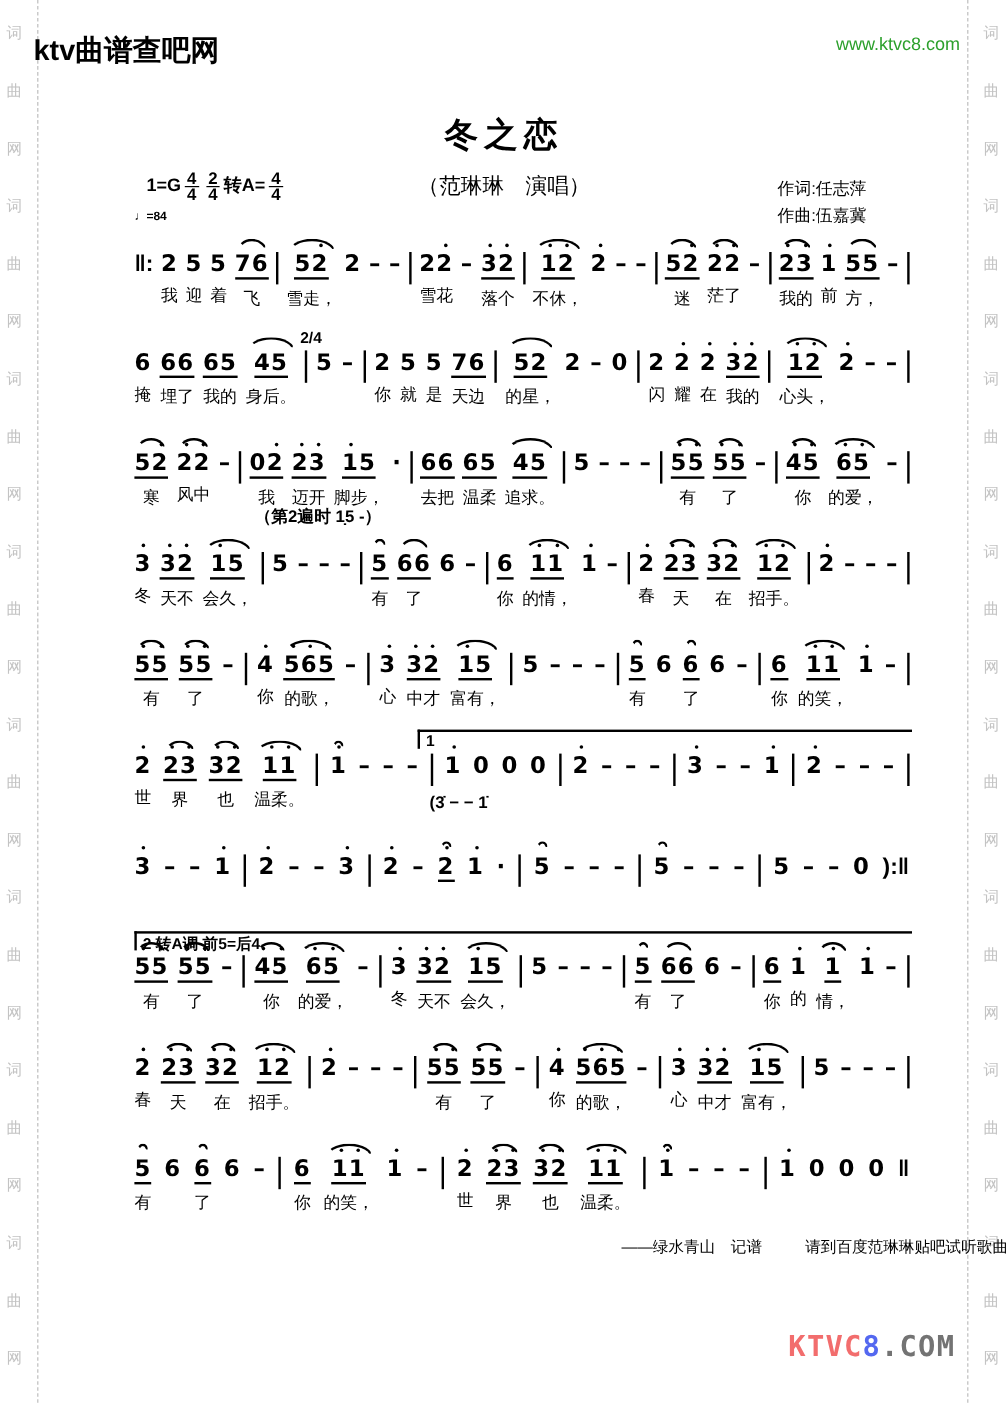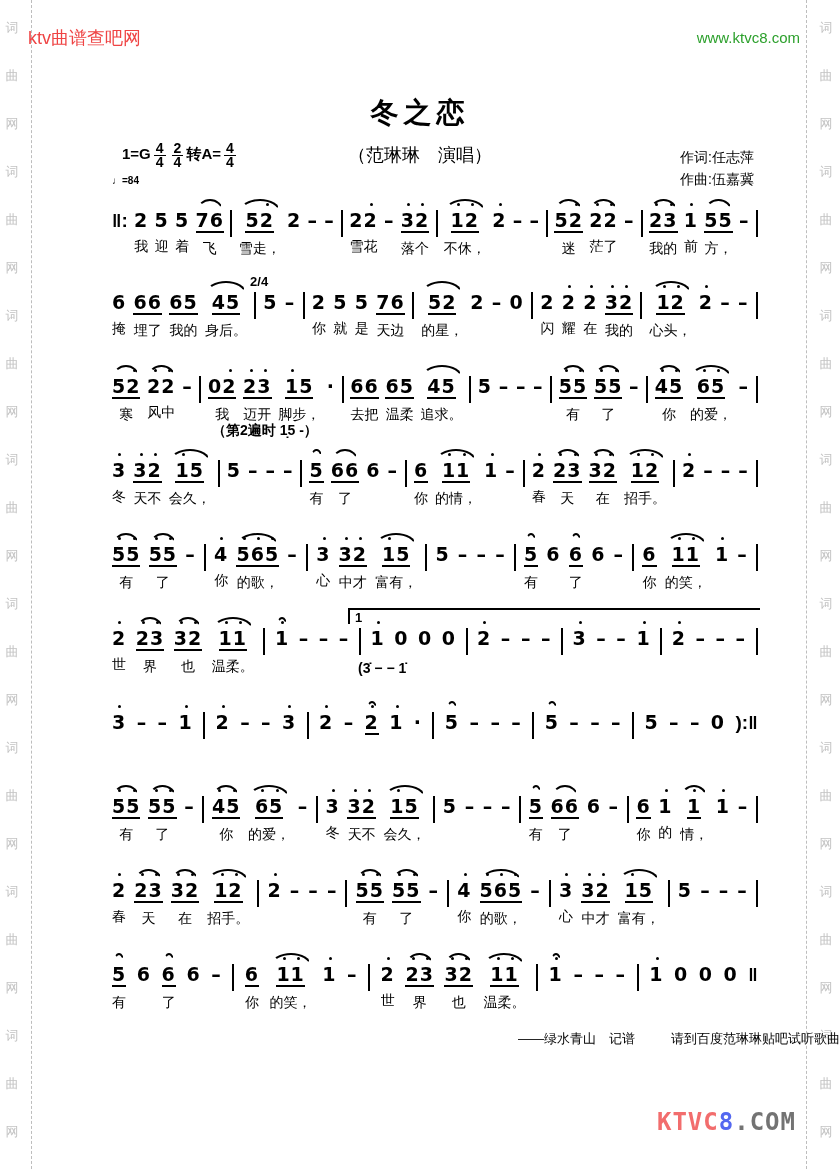--- a/index.html
+++ b/index.html
@@ -15,7 +15,7 @@
   .side-col.left{left:3px;}
   .side-col.right{left:817px;}
   
-  .site-name{position:absolute;left:28px;top:26px;font-size:18px;font-weight:normal;color:#ef4444;}
+  .site-name{position:absolute;left:28px;top:26px;font-size:24px;font-weight:bold;color:#000000;}
   .site-url{position:absolute;right:40px;top:29px;font-size:15px;color:#2ca02c;}
   
   .title{position:absolute;left:0;right:0;top:94px;text-align:center;font-size:28px;font-weight:bold;

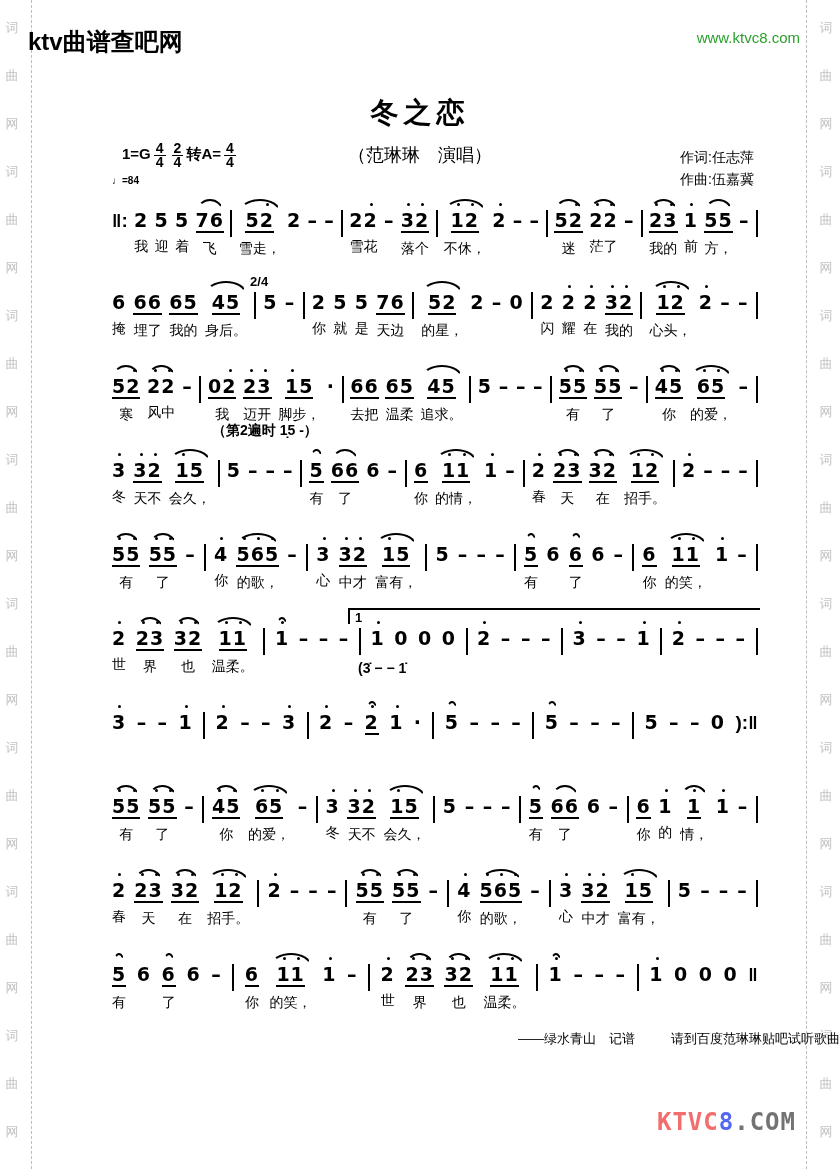--- a/index.html
+++ b/index.html
@@ -21,7 +21,7 @@
   .title{position:absolute;left:0;right:0;top:94px;text-align:center;font-size:28px;font-weight:bold;
          font-family:"Liberation Serif","DejaVu Serif",serif;letter-spacing:5px;}
   .singer{position:absolute;left:0;right:0;top:143px;text-align:center;font-size:18px;}
-  .credits{position:absolute;left:680px;top:146px;font-size:14px;line-height:22px;}
+  .credits{position:absolute;left:648px;top:146px;font-size:14px;line-height:22px;}
   .keysig{position:absolute;left:122px;top:142px;font-size:15px;font-weight:bold;white-space:nowrap;}
   .frac{display:inline-flex;flex-direction:column;align-items:center;vertical-align:middle;
         font-size:14px;line-height:13px;margin:0 3px;}

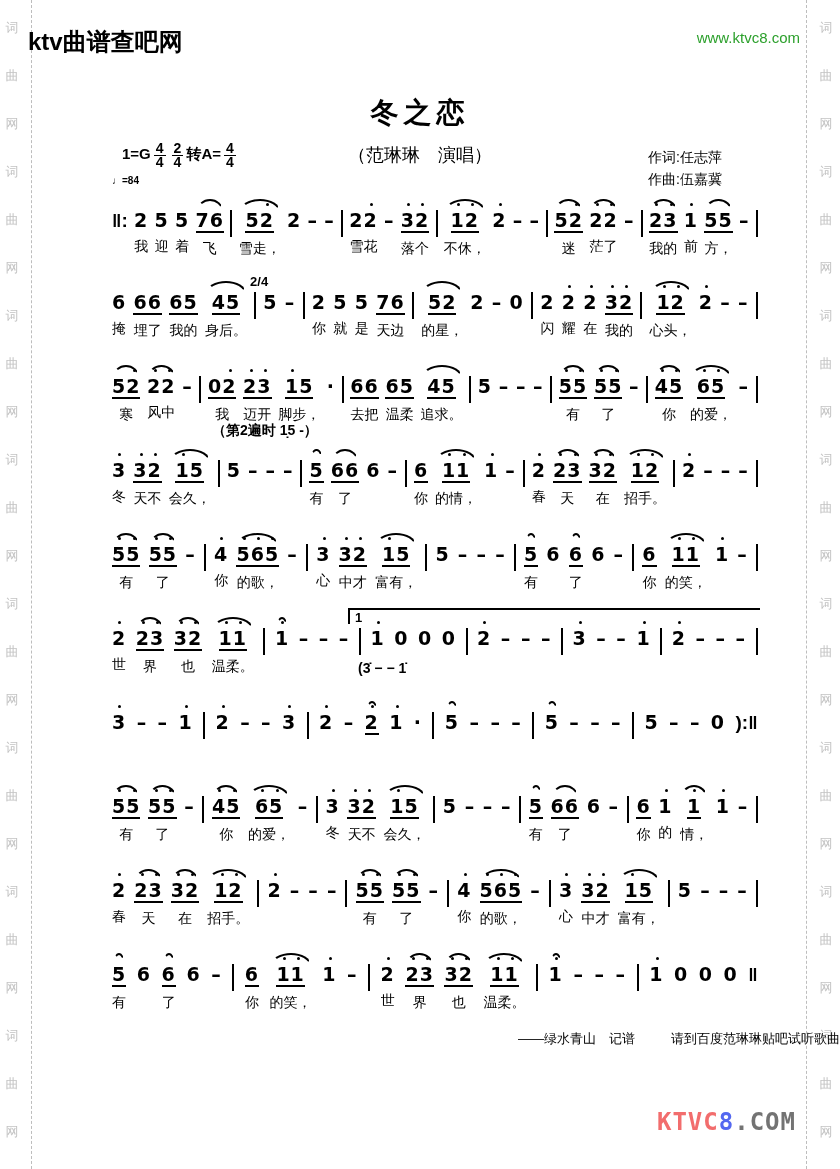--- a/index.html
+++ b/index.html
@@ -973,6 +973,9 @@
       </div>
     </div>
     <div class="system" style="top: 782px;">
+      <div class="volta" style="left: 0px; width: 646px;">
+        <span class="volta-label">2 转A调 前5=后4</span>
+      </div>
       <div class="row">
         <div class="unit">
           <div class="slur"></div>

